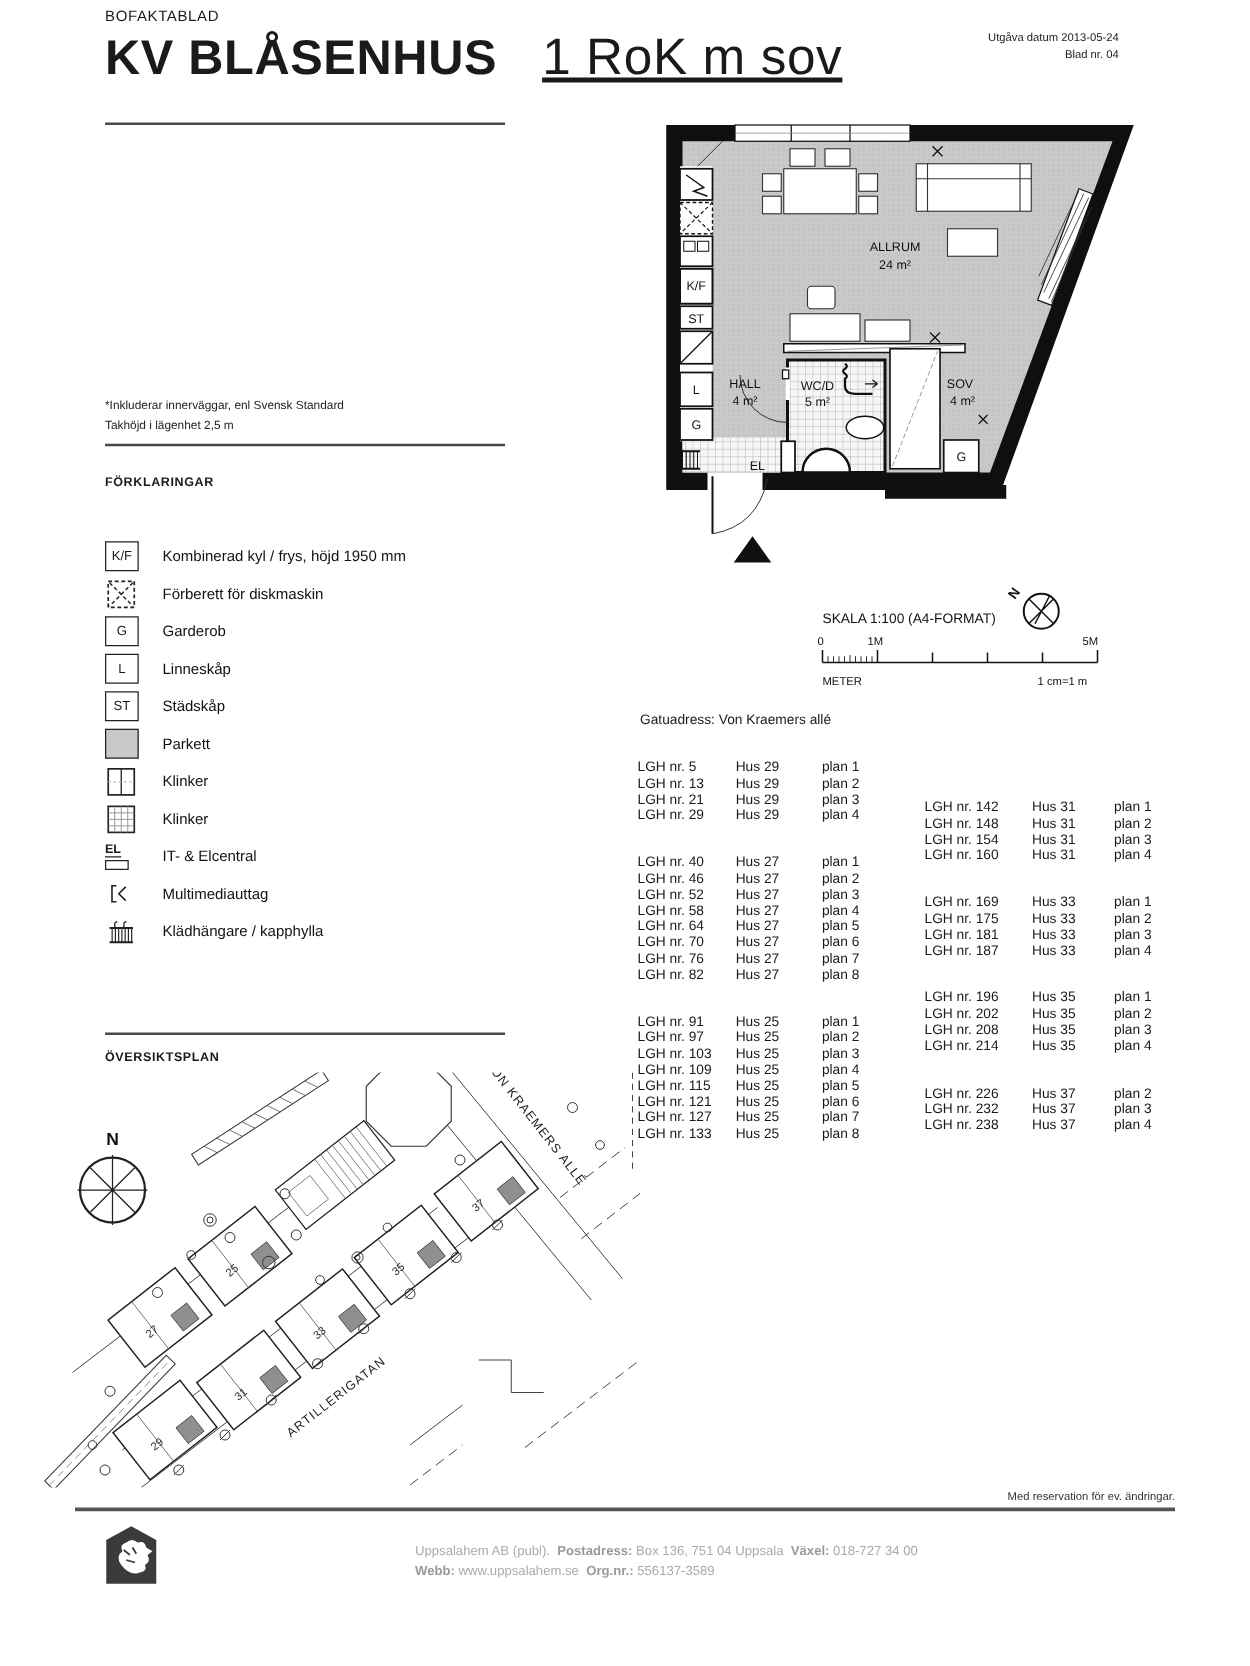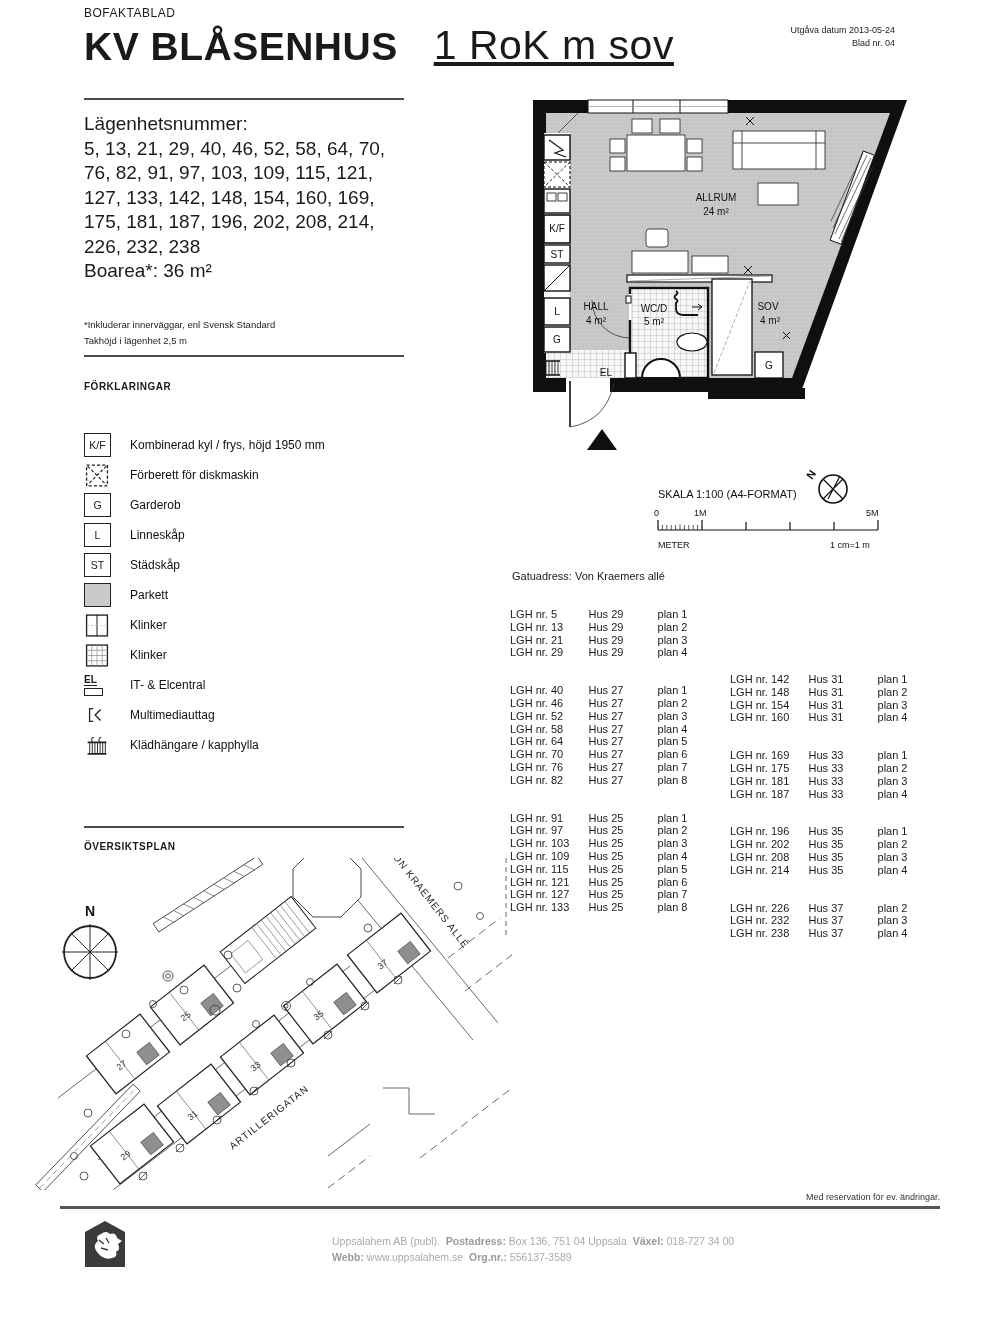--- a/index.html
+++ b/index.html
@@ -72,11 +72,6 @@
   </div>
   <div class="abs rule" style="left:84px;top:98px;width:320px;"></div>
 
-  <div class="abs apt">
-    <div>Lägenhetsnummer:</div>
-    <div class="nums">5, 13, 21, 29, 40, 46, 52, 58, 64, 70, 76, 82, 91, 97, 103, 109, 115, 121, 127, 133, 142, 148, 154, 160, 169, 175, 181, 187, 196, 202, 208, 214, 226, 232, 238</div>
-    <div>Boarea*: 36 m²</div>
-  </div>
   <div class="abs footnotes">
     <div>*Inkluderar innerväggar, enl Svensk Standard</div>
     <div>Takhöjd i lägenhet 2,5 m</div>

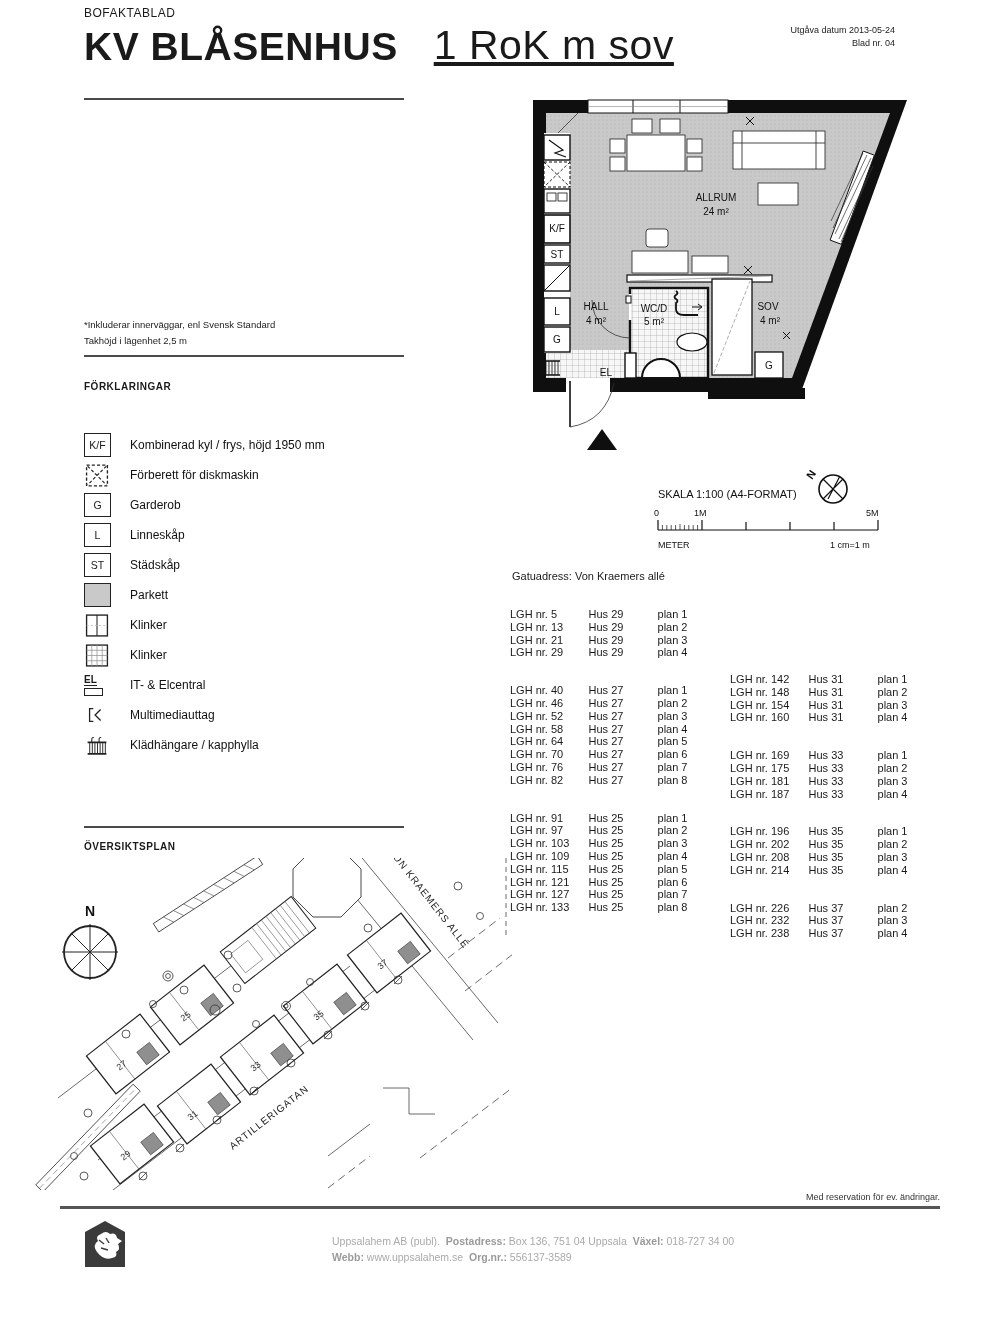--- a/index.html
+++ b/index.html
@@ -38,7 +38,7 @@
   .gatuadress{left:512px;top:570px;font-size:11px;}
   .units{left:510px;top:608px;display:flex;}
   .unit-col{width:205px;}
-  .unit-col.right{margin-top:65px;margin-left:15px;}
+  .unit-col.right{margin-top:32px;margin-left:15px;text-align:center;}
   .unit-group{margin-bottom:25px;}
   .unit-row{font-size:11px;line-height:12.8px;white-space:nowrap;display:flex;}
   .u-lgh{width:82px;}

